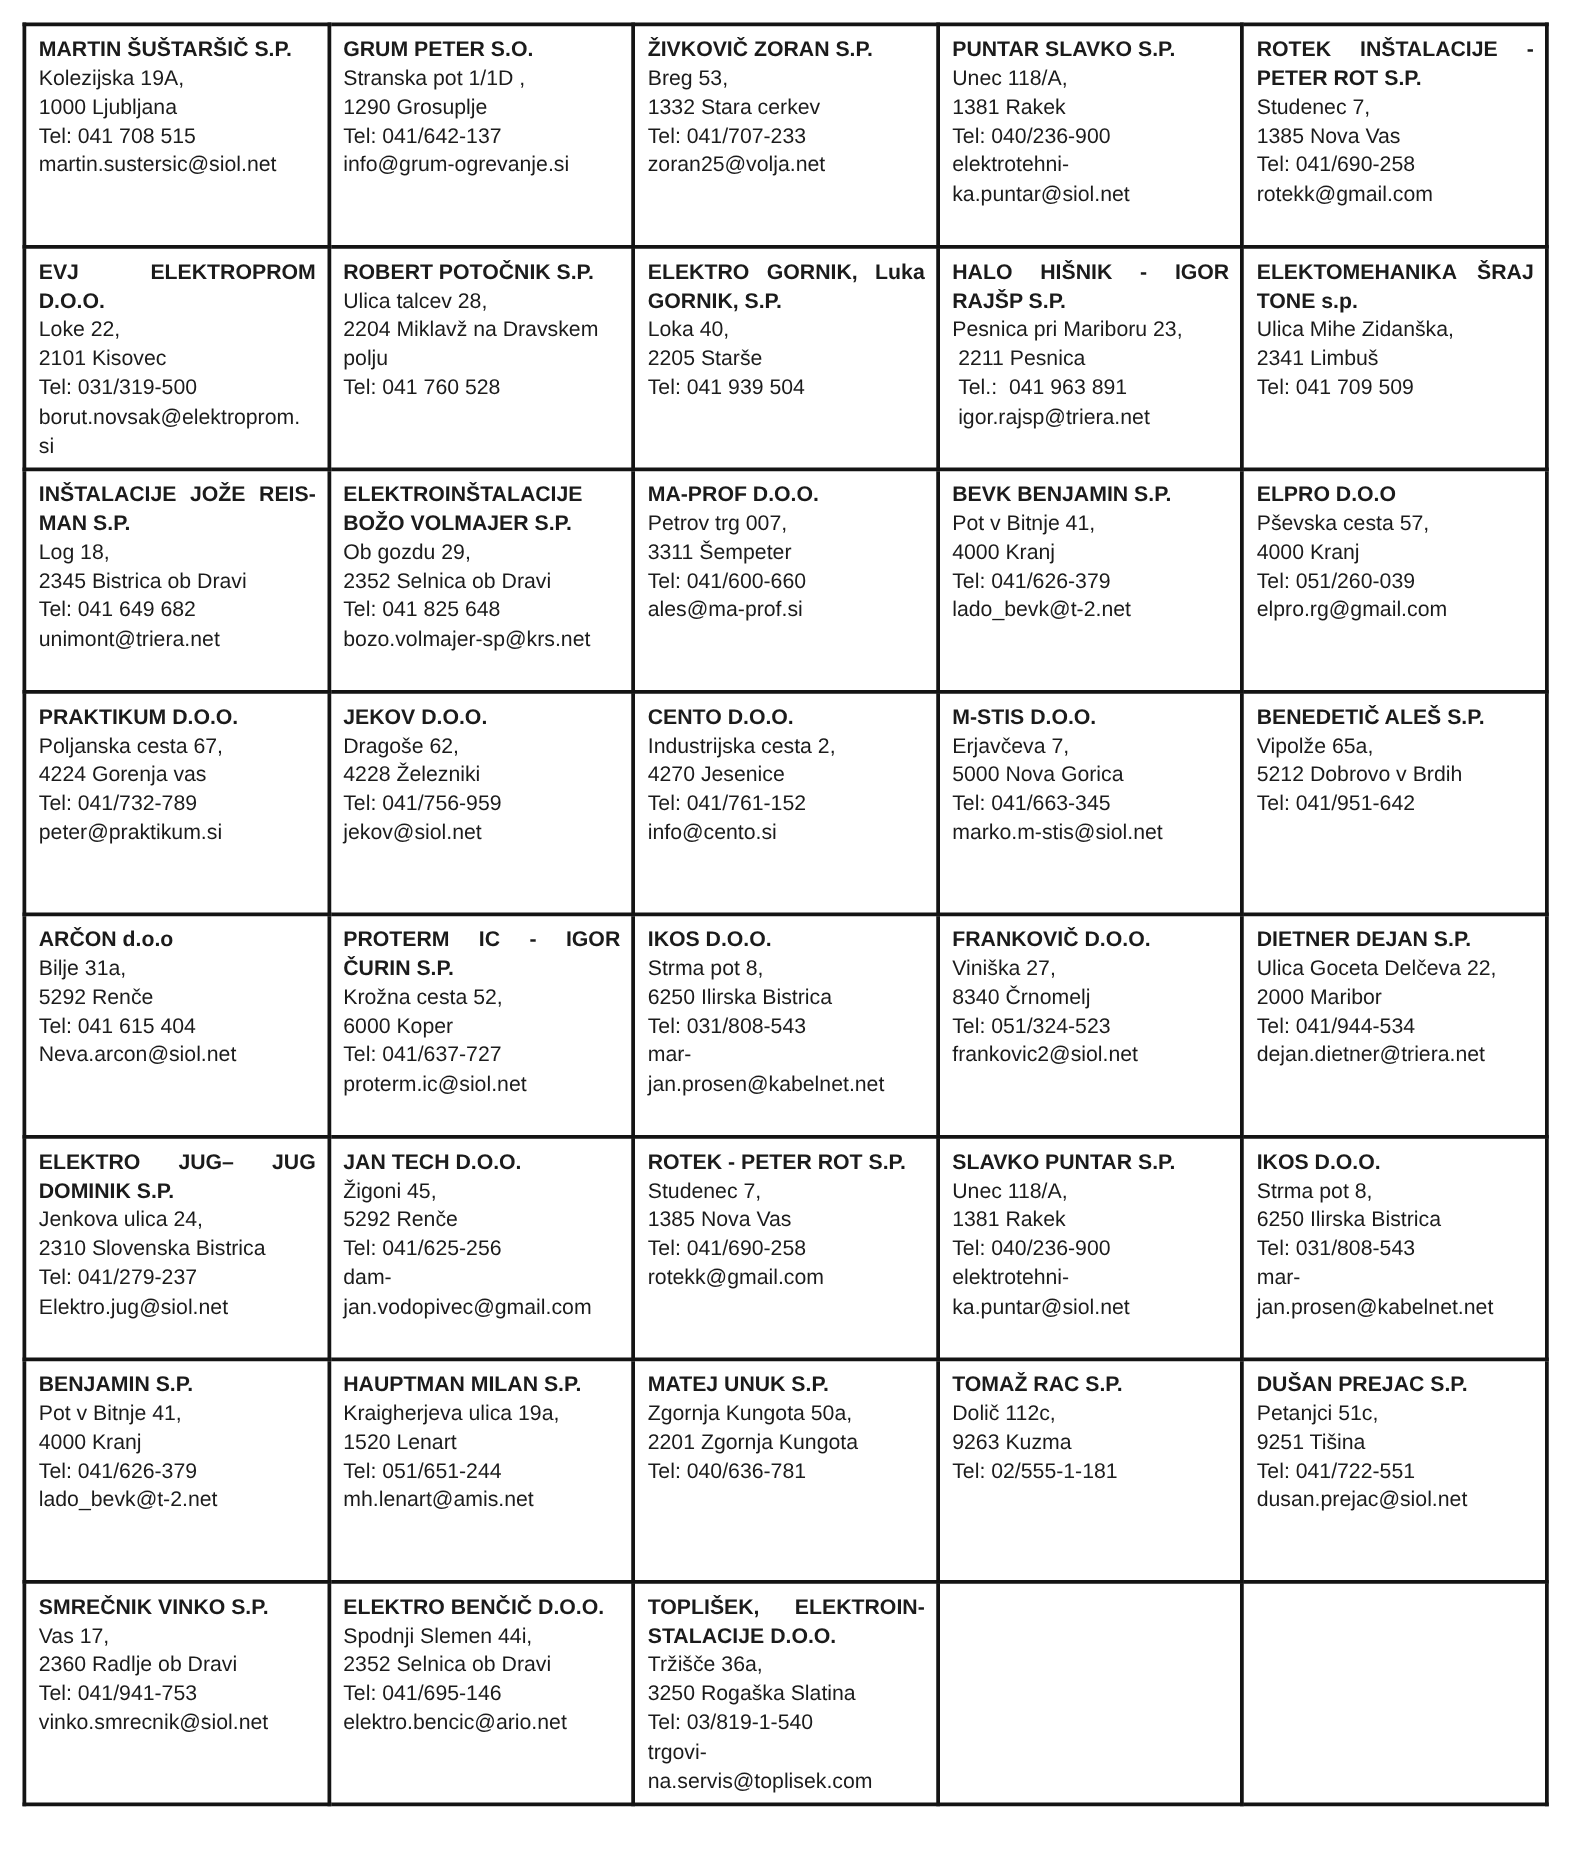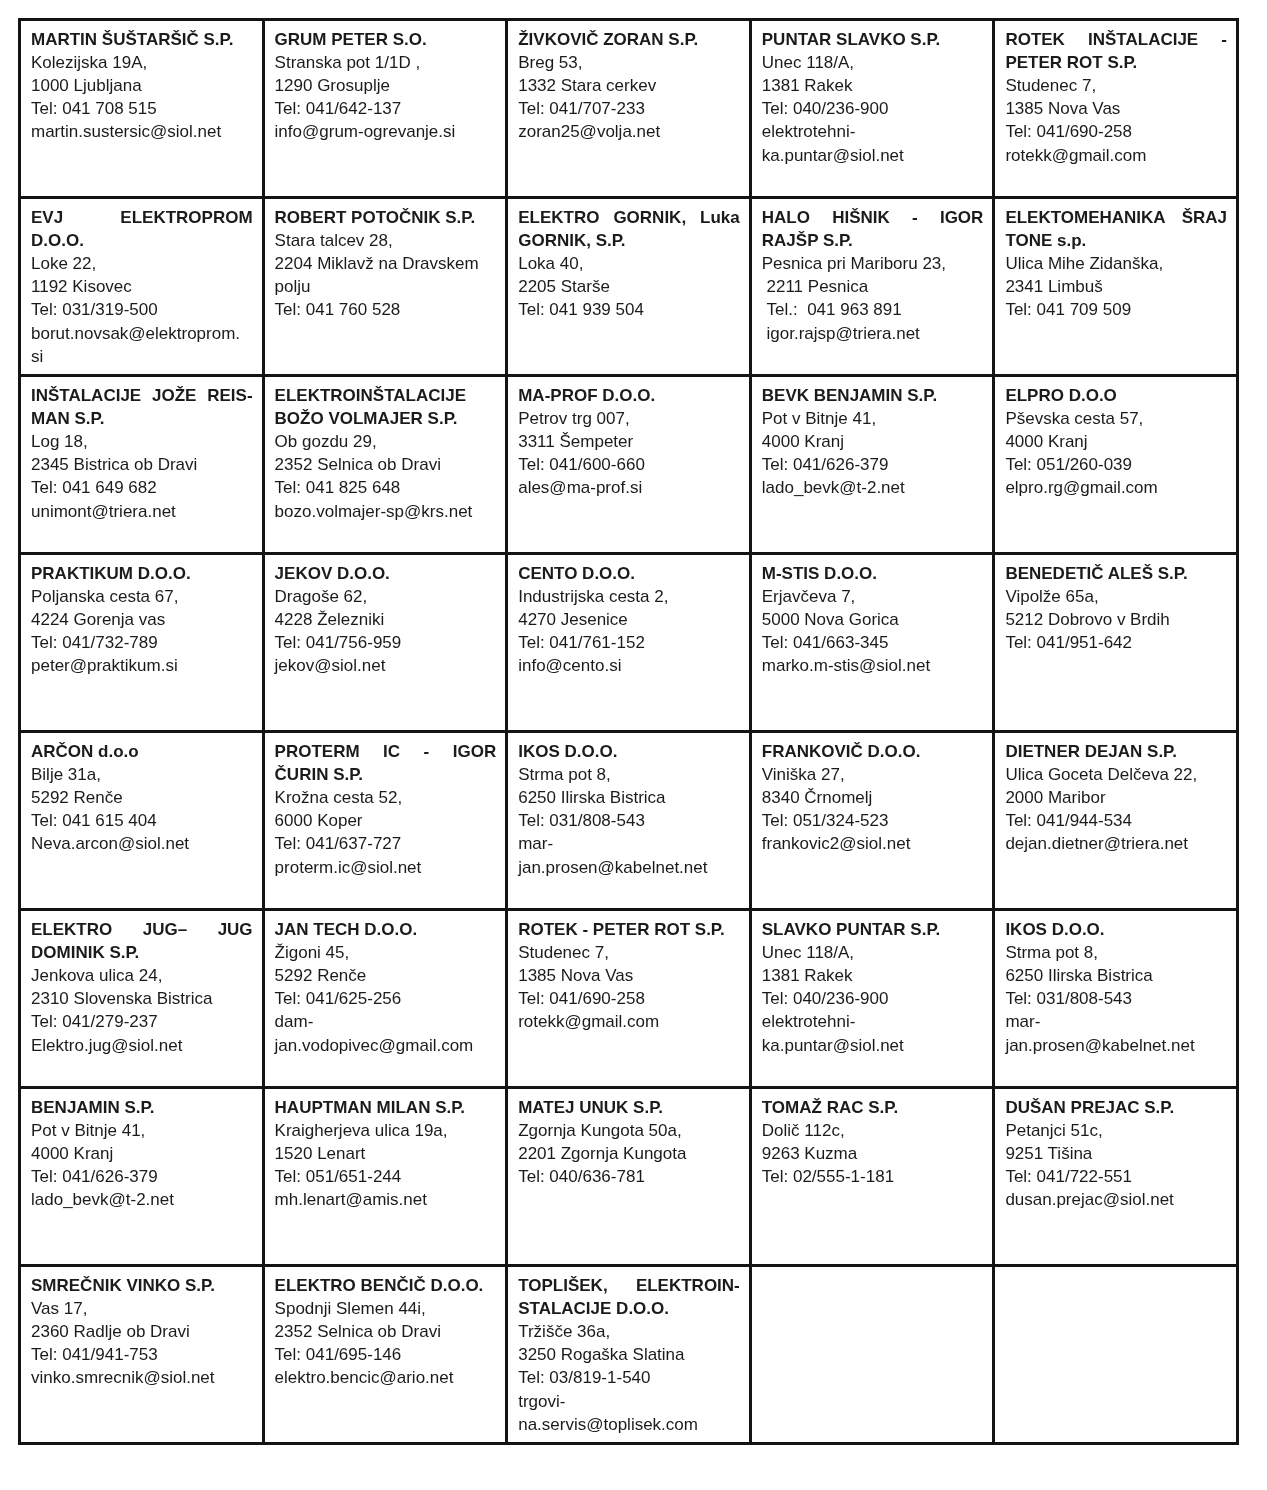--- a/index.html
+++ b/index.html
@@ -93,7 +93,7 @@
         </td>
         <td class="card">
           <div class="nm">ROBERT POTOČNIK S.P.</div>
-          <div class="ln">Stara talcev 28,</div>
+          <div class="ln">Ulica talcev 28,</div>
           <div class="ln">2204 Miklavž na Dravskem polju</div>
           <div class="ln">Tel: 041 760 528</div>
         </td>

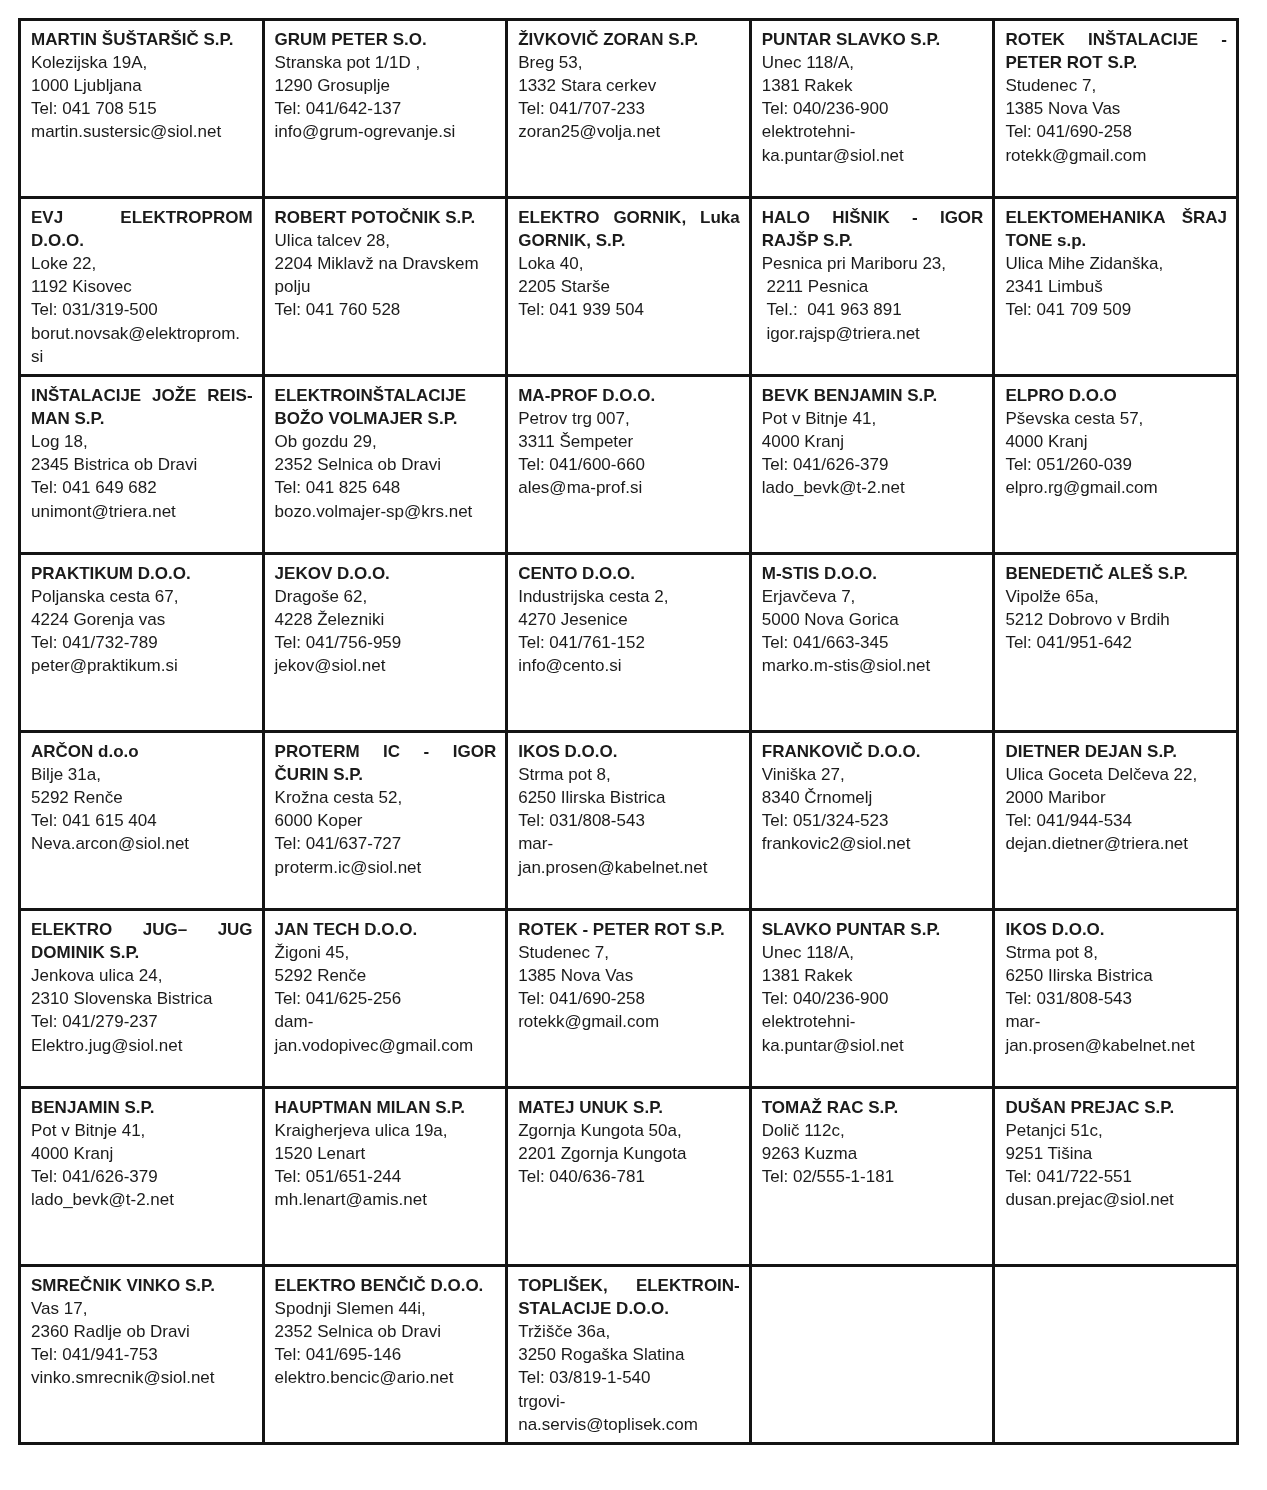--- a/index.html
+++ b/index.html
@@ -86,7 +86,7 @@
         <td class="card">
           <div class="nm">EVJ ELEKTROPROM D.O.O.</div>
           <div class="ln">Loke 22,</div>
-          <div class="ln">1192 Kisovec</div>
+          <div class="ln">2101 Kisovec</div>
           <div class="ln">Tel: 031/319-500</div>
           <div class="ln">borut.novsak@elektroprom.</div>
           <div class="ln">si</div>

